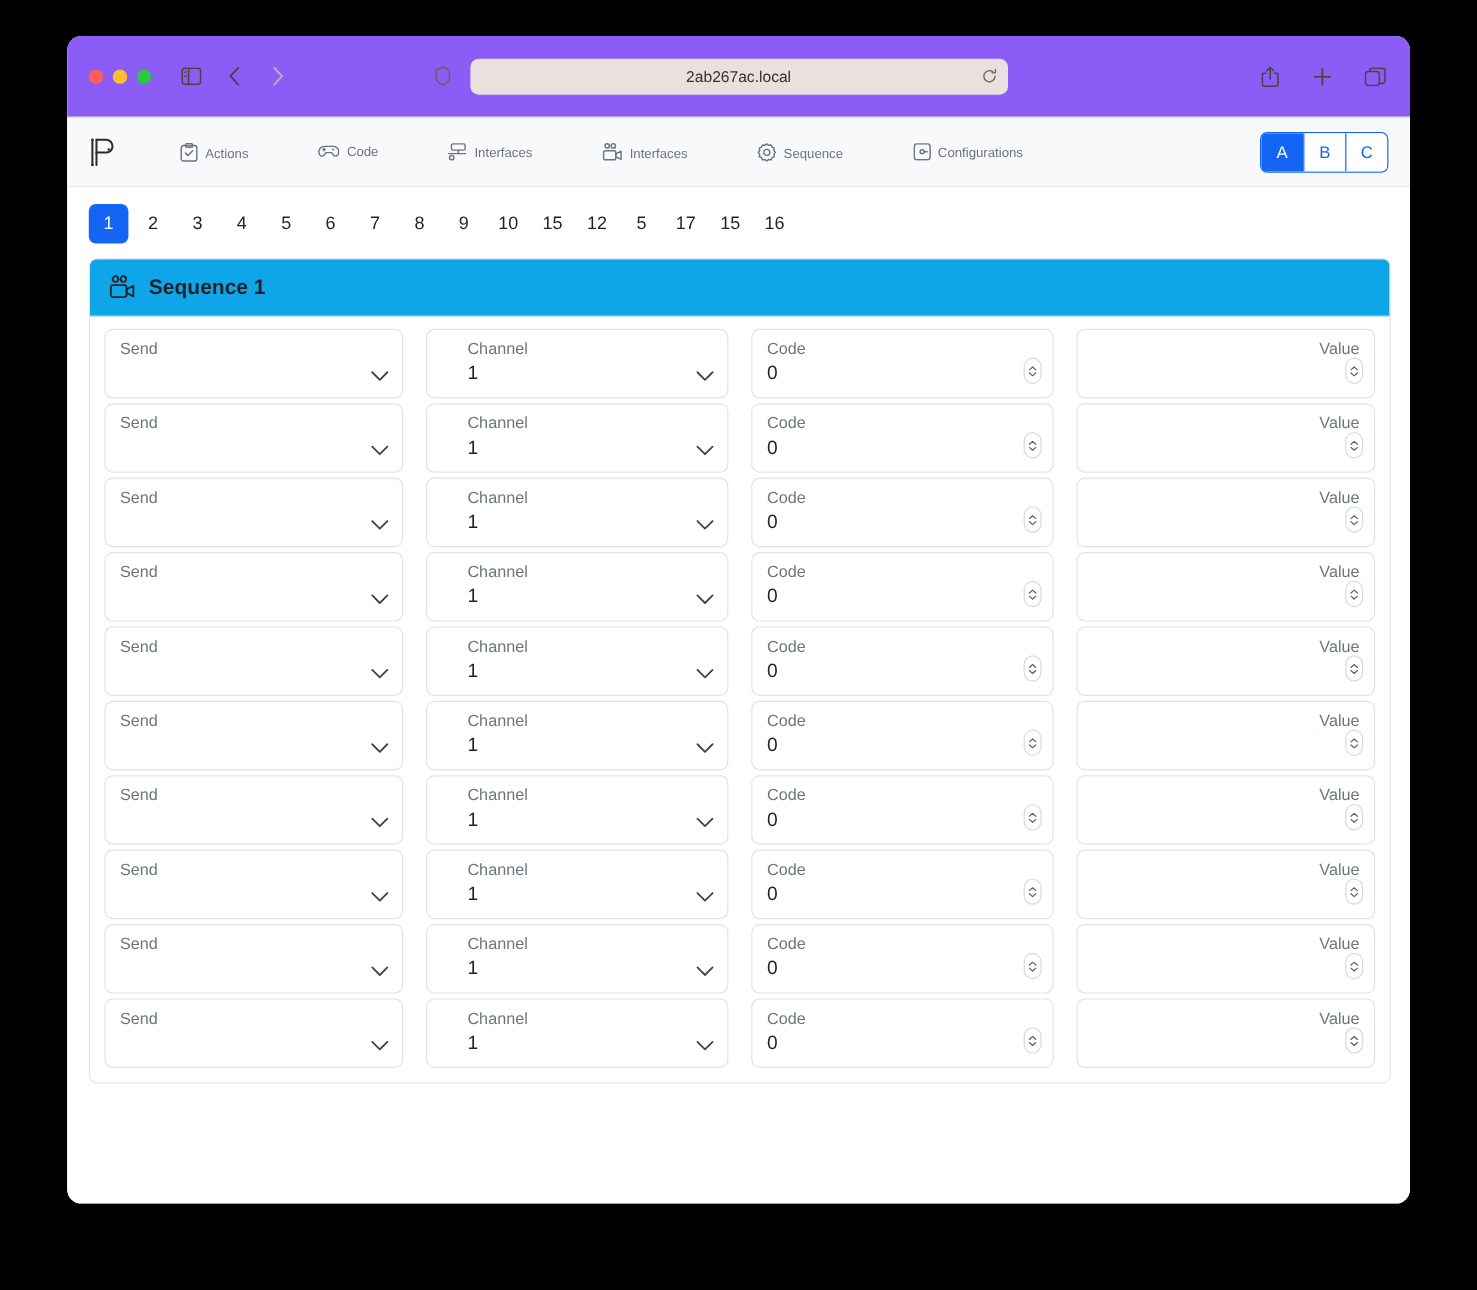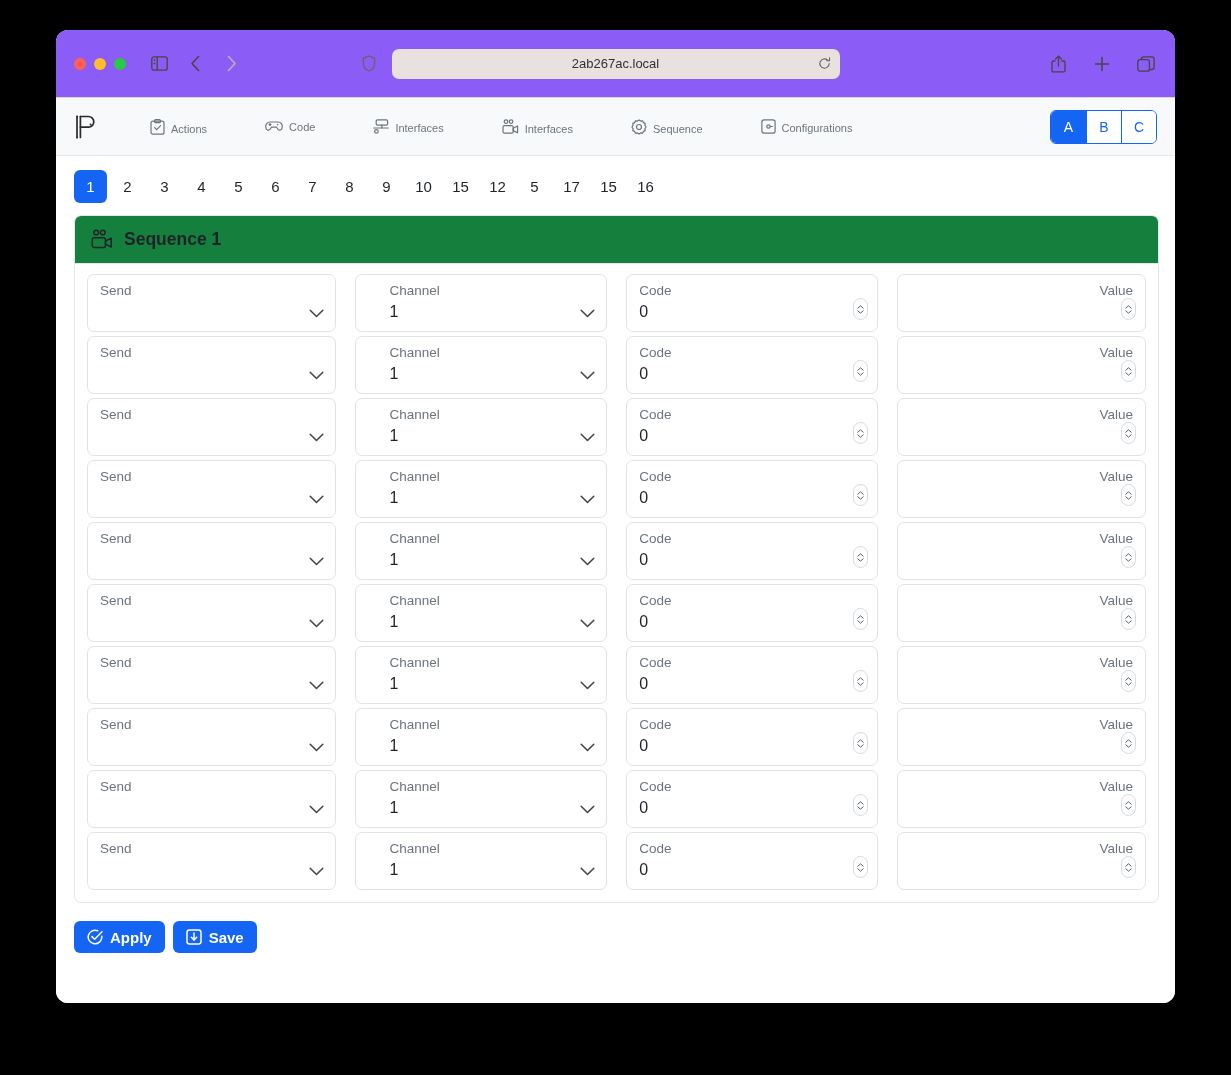--- a/index.html
+++ b/index.html
@@ -112,7 +112,7 @@
     background: #fff;
   }
   .card-head {
-    background: #15803d;
+    background: #0ea5e9;
     border-bottom: 1px solid #e3e6ea;
     padding: 13px 16px;
     display: flex; align-items: center; gap: 11px;

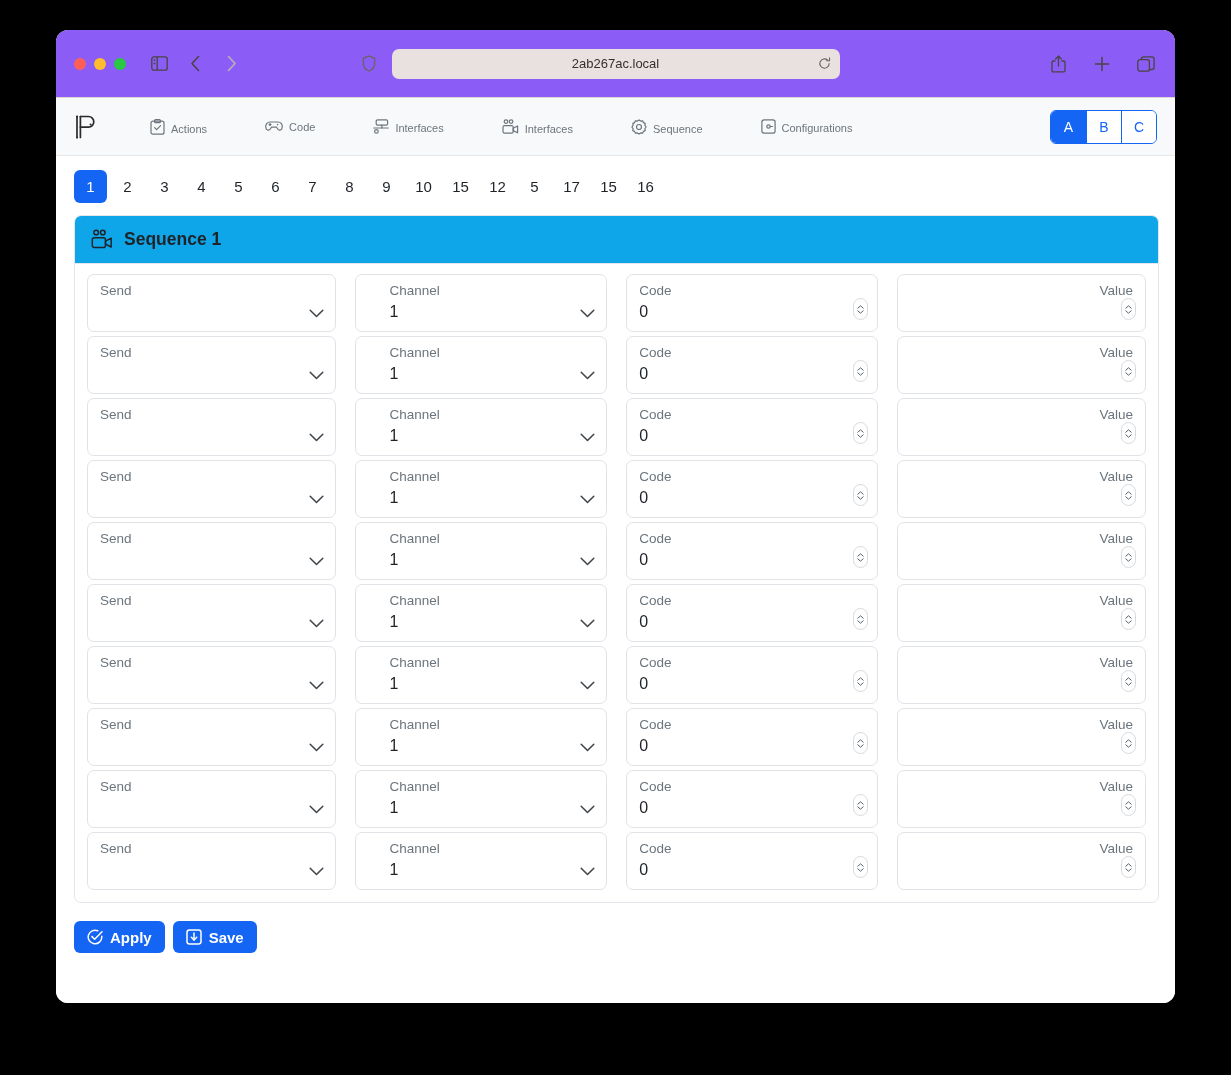--- a/index.html
+++ b/index.html
@@ -798,27 +798,6 @@
         </div>
     </div>
 
-    <div class="actions">
-      <button class="btn">
-        <span class="ic">
-          <svg width="16" height="16" viewBox="0 0 16 16" fill="none" stroke="currentColor" stroke-width="1.5" stroke-linecap="round" stroke-linejoin="round">
-            <path d="M14.8 7.3 V8 A6.8 6.8 0 1 1 10.8 1.8"></path>
-            <polyline points="5,7.6 7.6,10.2 15,2.8"></polyline>
-          </svg>
-        </span>
-        <span>Apply</span>
-      </button>
-      <button class="btn">
-        <span class="ic">
-          <svg width="16" height="16" viewBox="0 0 16 16" fill="none" stroke="currentColor" stroke-width="1.5" stroke-linecap="round" stroke-linejoin="round">
-            <rect x="1" y="1" width="14" height="14" rx="2.4"></rect>
-            <line x1="8" y1="4" x2="8" y2="11"></line>
-            <polyline points="5.3,8.3 8,11 10.7,8.3"></polyline>
-          </svg>
-        </span>
-        <span>Save</span>
-      </button>
-    </div>
 
   </div>
 </div>

